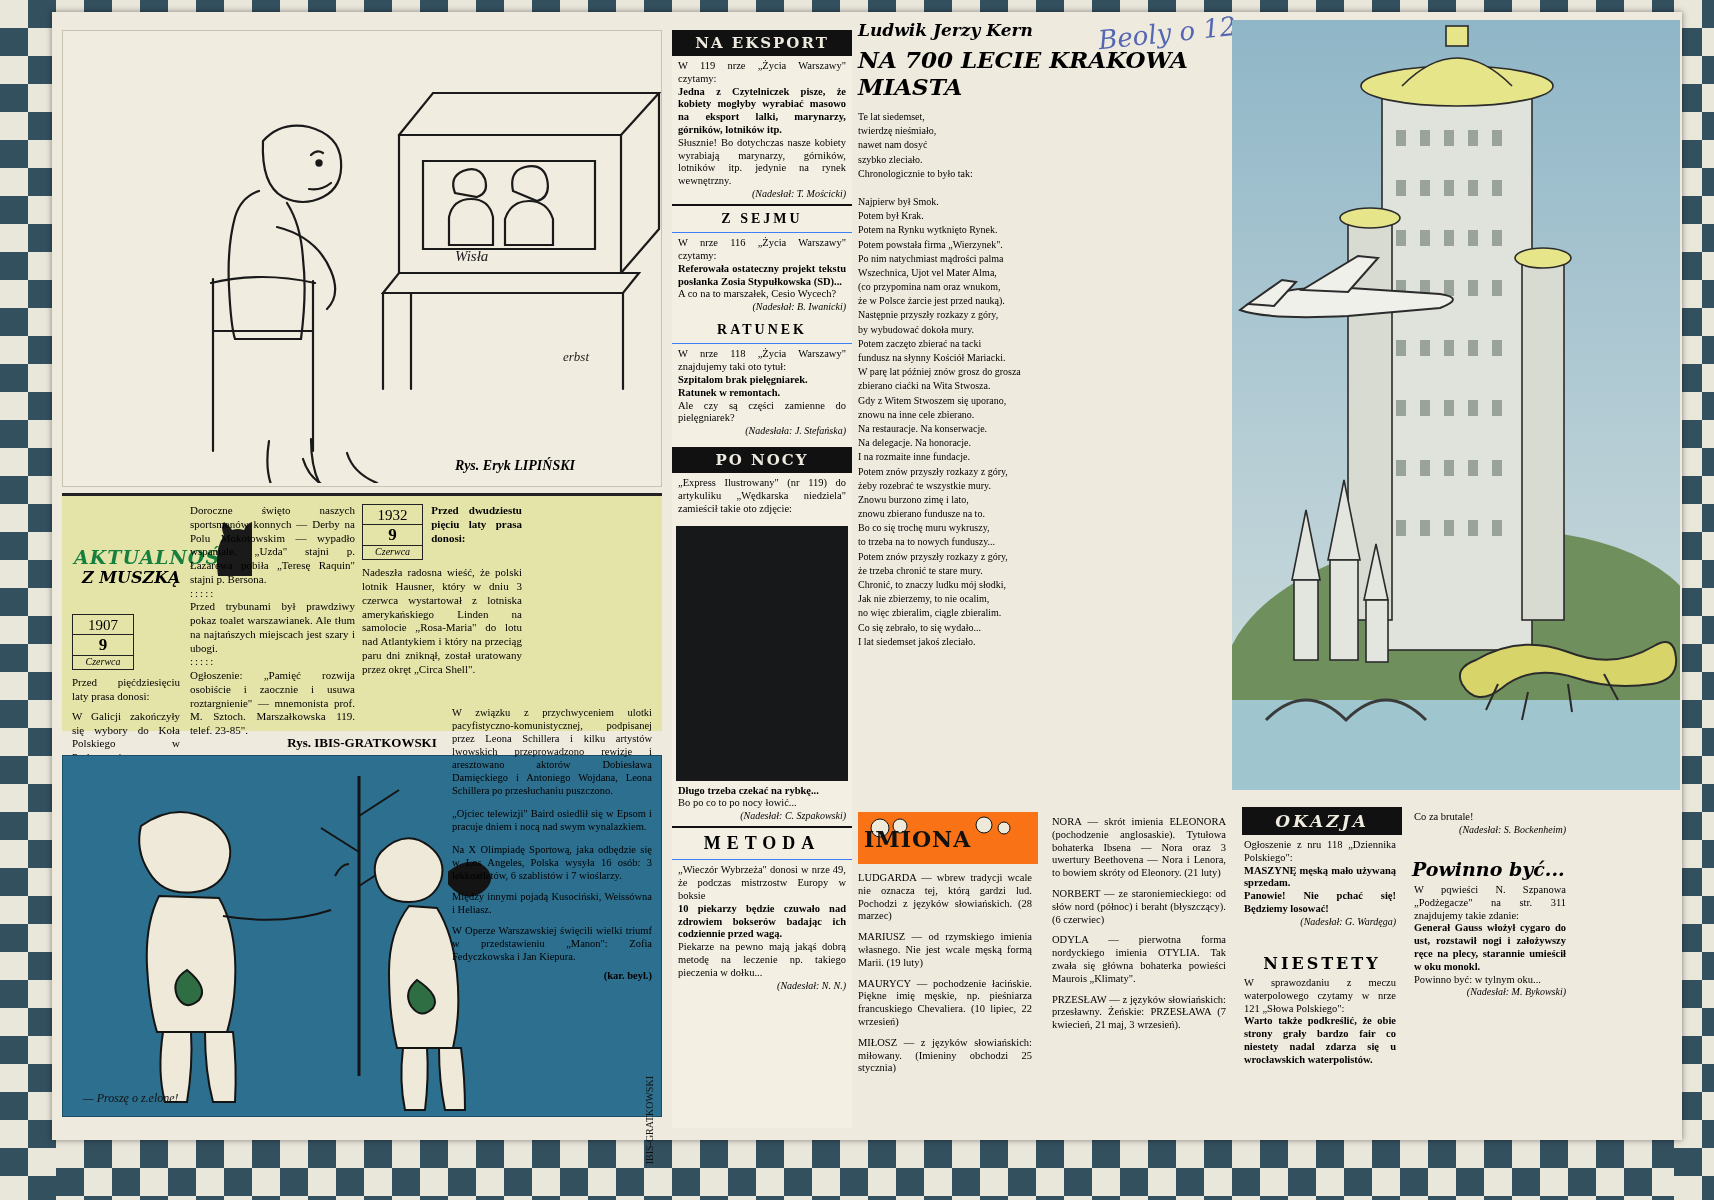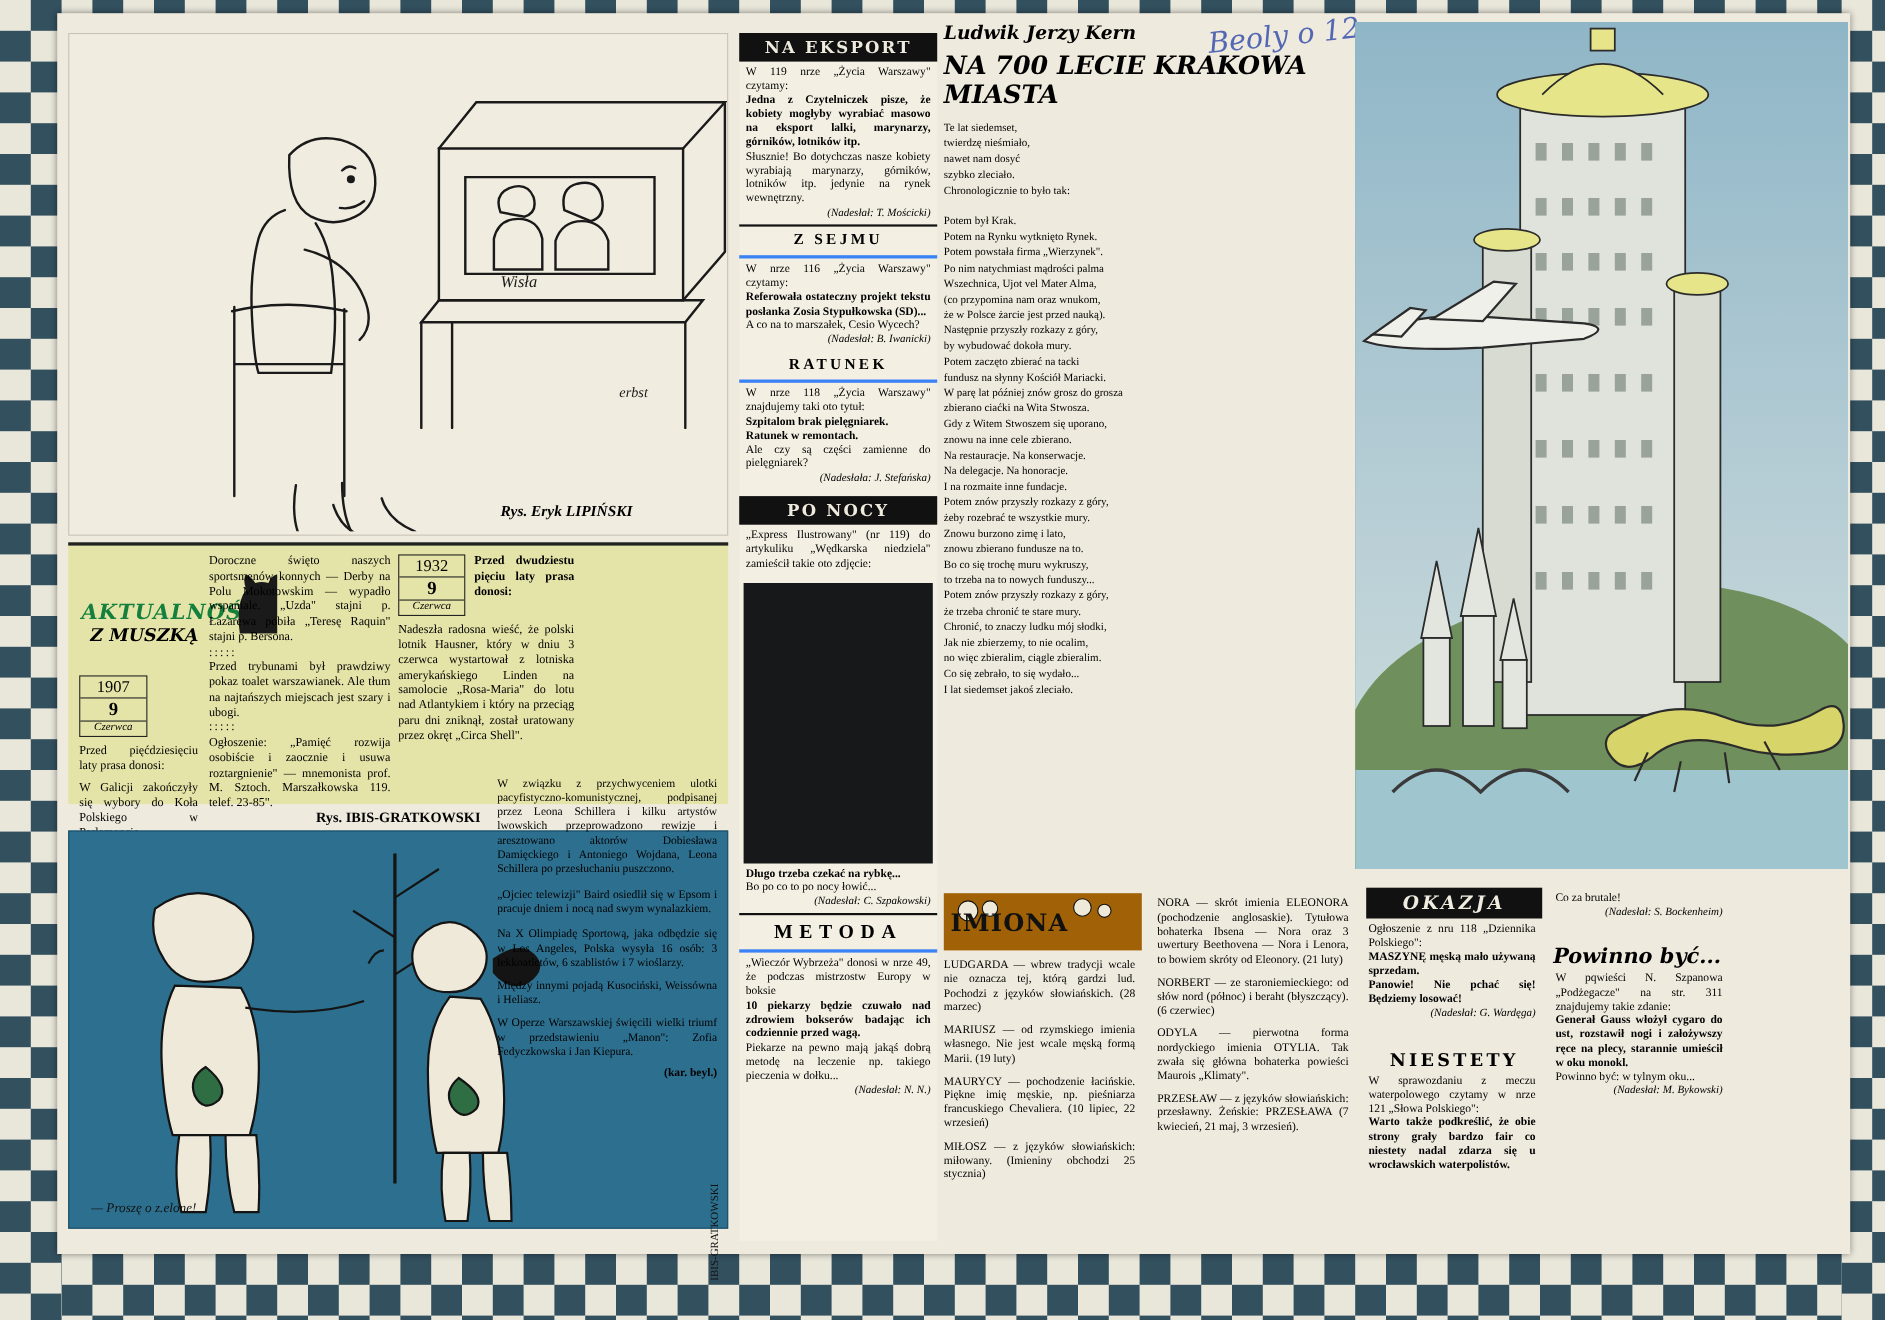--- a/index.html
+++ b/index.html
@@ -274,6 +274,7 @@
       <div>szybko zleciało.</div>
       <div>Chronologicznie to było tak:</div>
       <div class="gap"></div>
+      <div>Najpierw był Smok.</div>
       <div>Potem był Krak.</div>
       <div>Potem na Rynku wytknięto Rynek.</div>
       <div>Potem powstała firma „Wierzynek".</div>

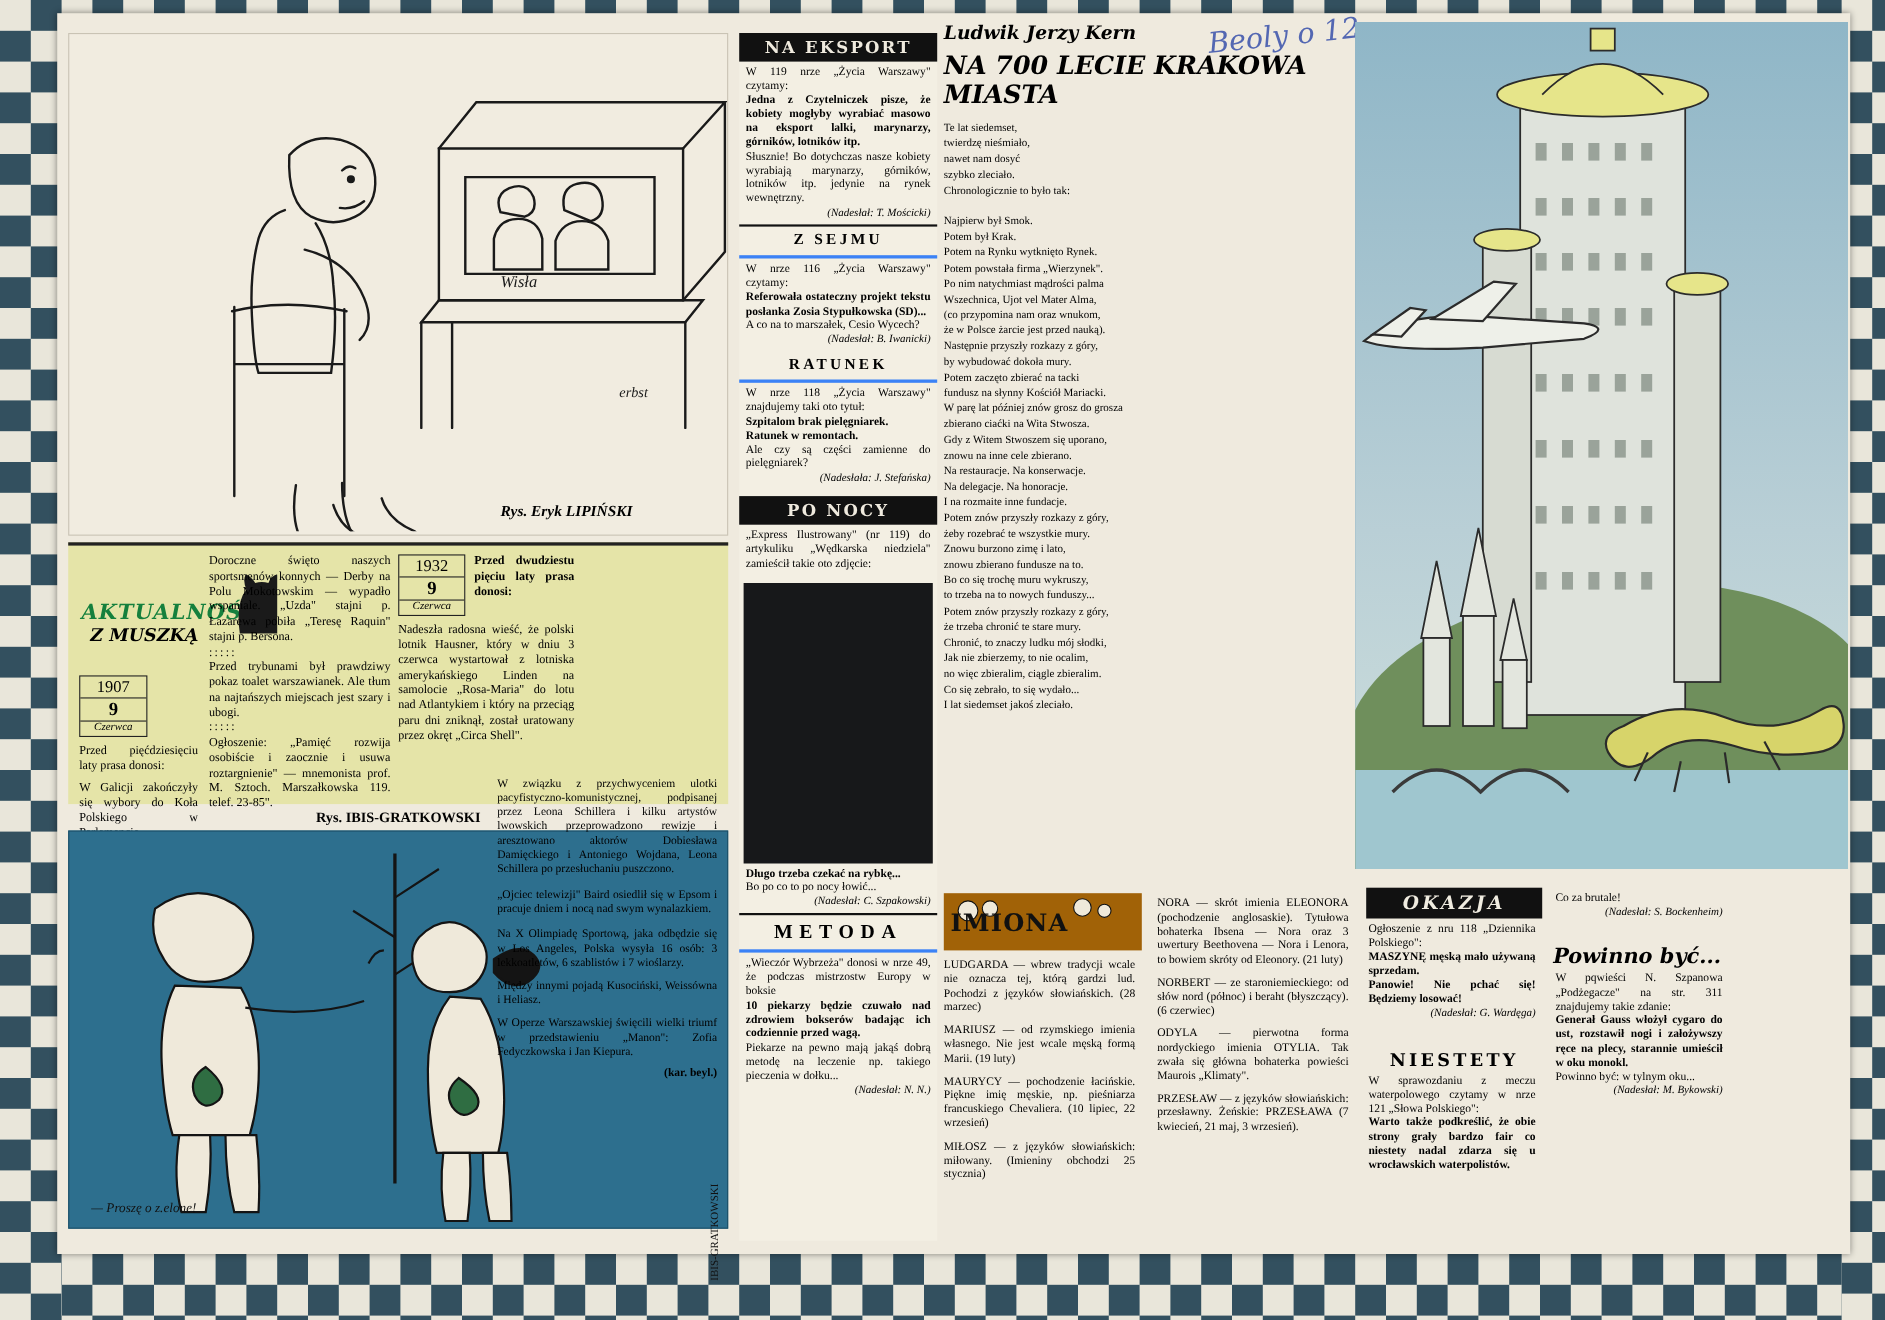--- a/index.html
+++ b/index.html
@@ -50,7 +50,7 @@
   
   .c2{left:620px;top:18px;width:180px;height:1098px;background:#f3efe3;}
   .hdr{background:#111;color:#efeade;text-align:center;font-weight:bold;letter-spacing:2px;padding:4px 0;font-size:15px;font-family:"DejaVu Serif",serif;}
-  .hdr2{text-align:center;font-weight:bold;letter-spacing:3px;font-size:14px;padding:5px 0;border-top:2px solid #111;border-bottom:3px solid #3b82f6;}
+  .hdr2{text-align:center;font-weight:bold;letter-spacing:3px;font-size:14px;padding:5px 0;border-top:2px solid #111;border-bottom:1px solid #3b82f6;}
   .body-txt{font-size:10.5px;line-height:1.22;text-align:justify;padding:4px 6px;}
   .sig{text-align:right;font-style:italic;font-size:10px;}
   .blackbox{background:#17181a;height:255px;margin:6px 4px 0 4px;}

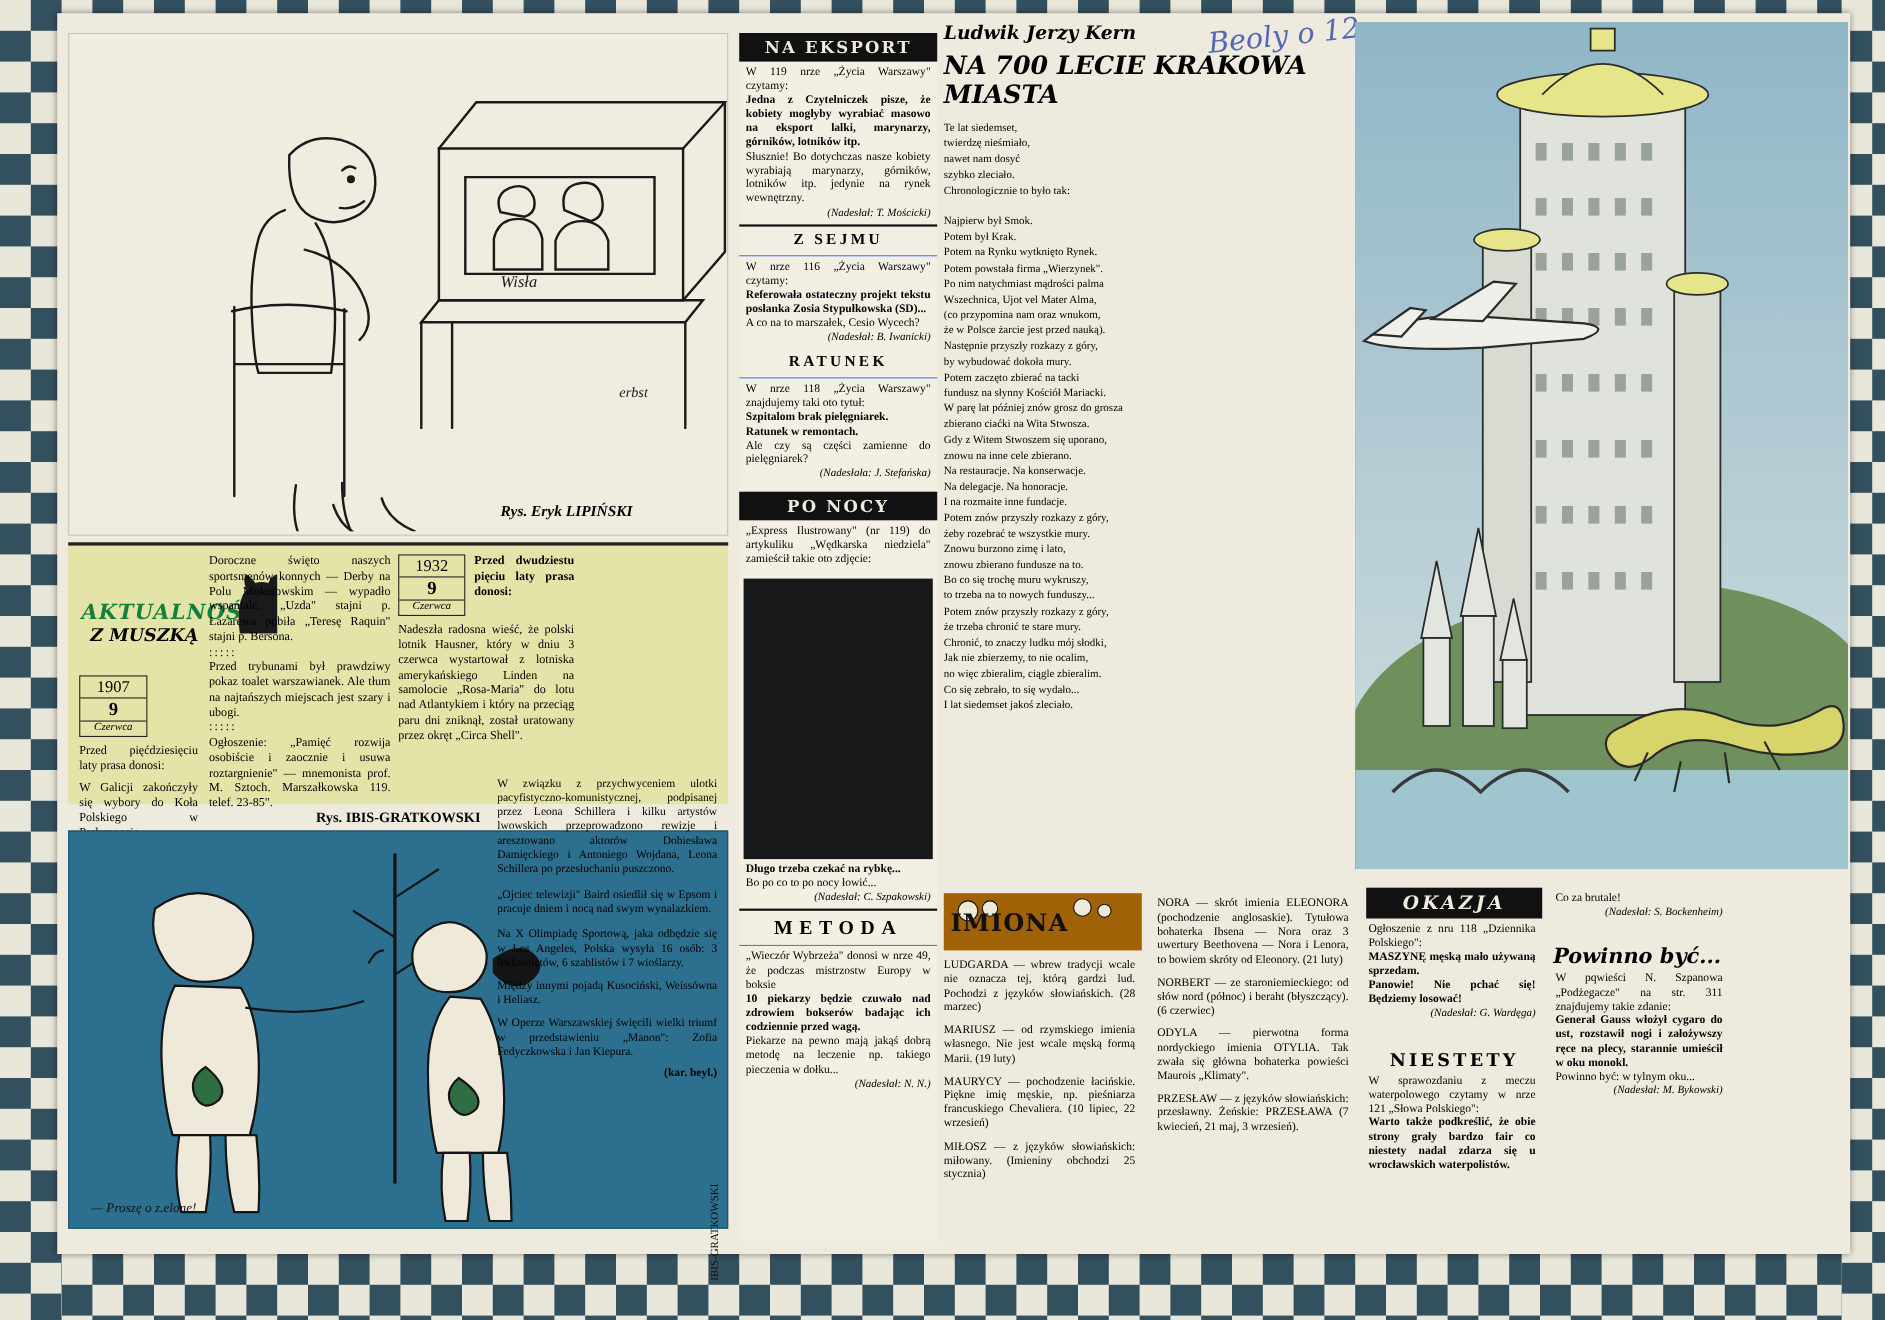--- a/index.html
+++ b/index.html
@@ -66,7 +66,7 @@
 
   
   .c4{left:806px;top:800px;width:180px;}
-  .imiona-box{background:#a16207;height:52px;position:relative;margin-bottom:4px;}
+  .imiona-box{background:#f97316;height:52px;position:relative;margin-bottom:4px;}
   .imiona-txt{position:absolute;left:6px;top:14px;font-family:"DejaVu Serif",serif;font-weight:bold;font-size:22px;letter-spacing:1px;color:#111;}
 
   

